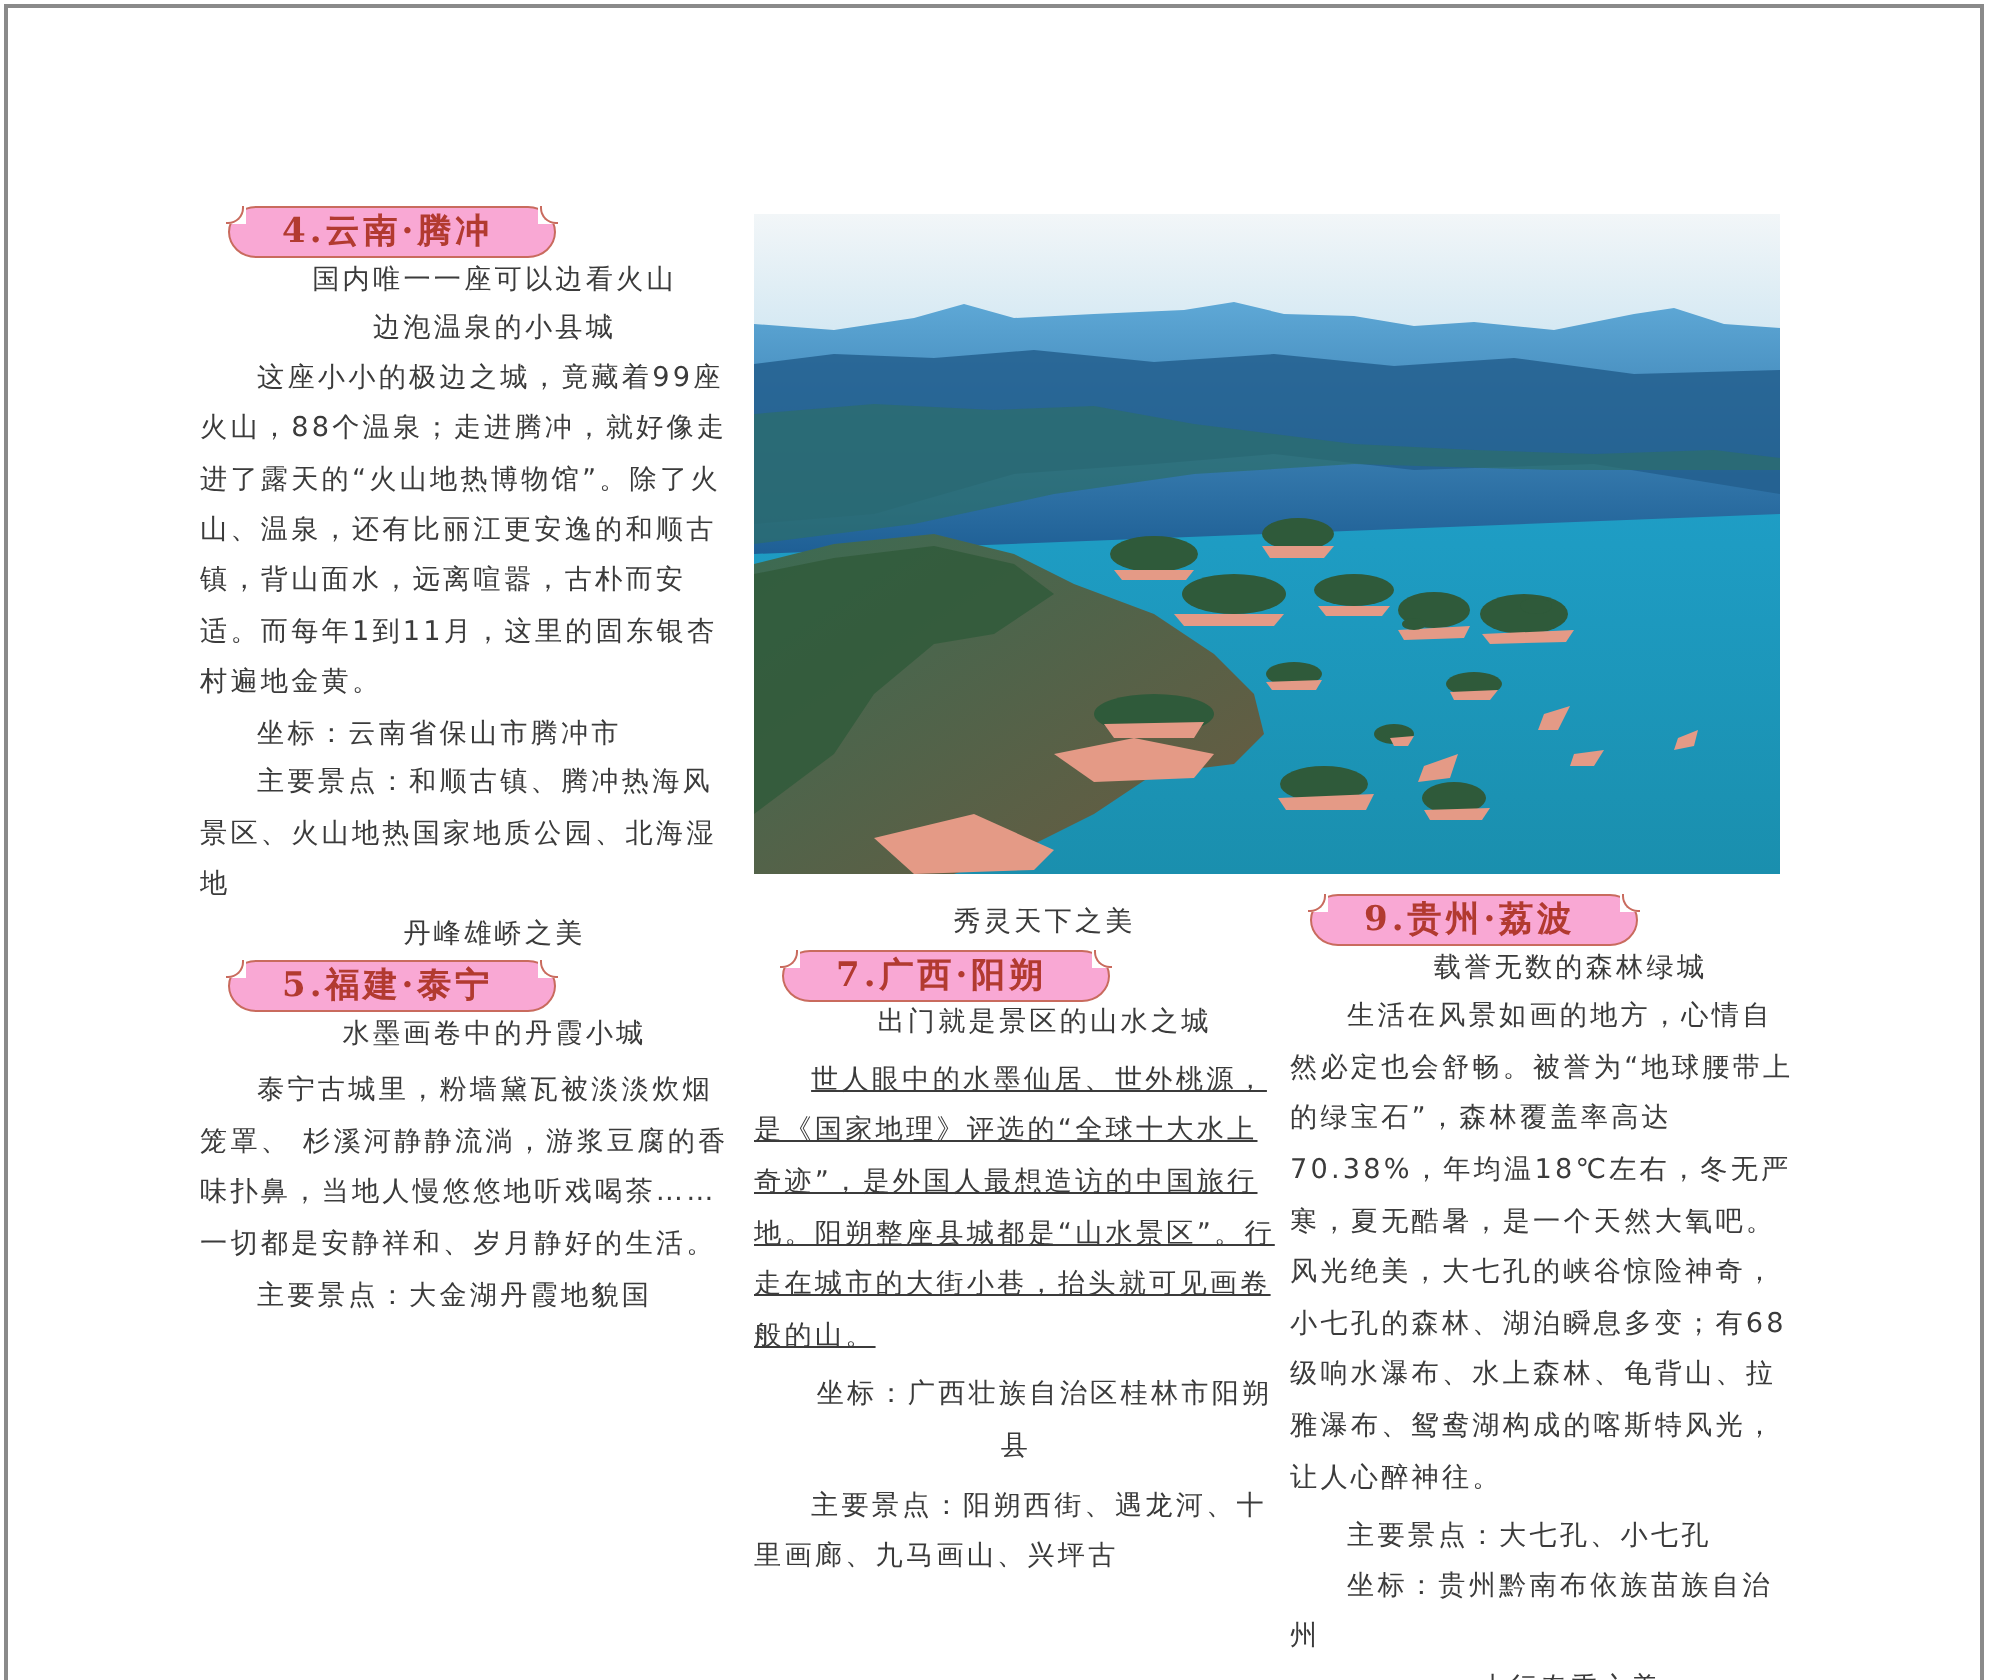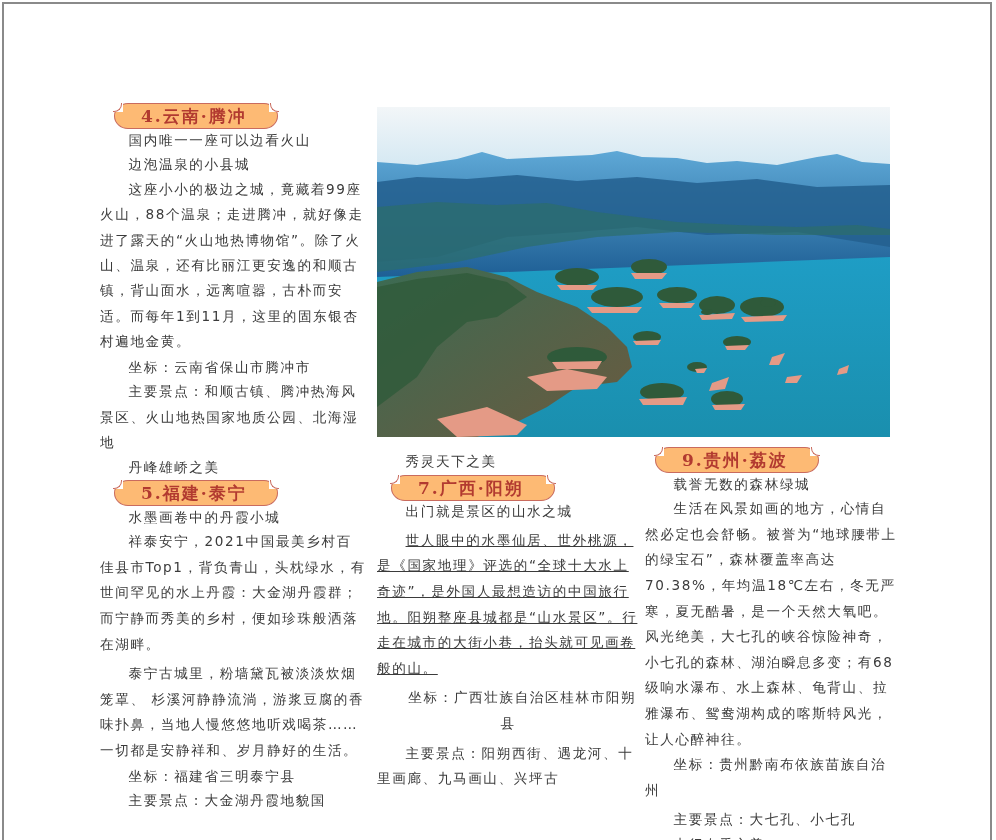--- a/index.html
+++ b/index.html
@@ -14,7 +14,7 @@
   .tagline { padding-left:2.1em; }
   .badge { position:relative; display:inline-block; height:26px; margin:1px 0 0 14px;
            padding:0 30px 0 26px; border:1.5px solid #c96b5e; border-radius:14px/13px;
-           box-sizing:border-box; background:#fdba74; }
+           box-sizing:border-box; background:#f9a8d4; }
   .badge::before, .badge::after { content:""; position:absolute; top:-2px; width:10px; height:10px;
            background:#fff; }
   .badge::before { left:-2px; }

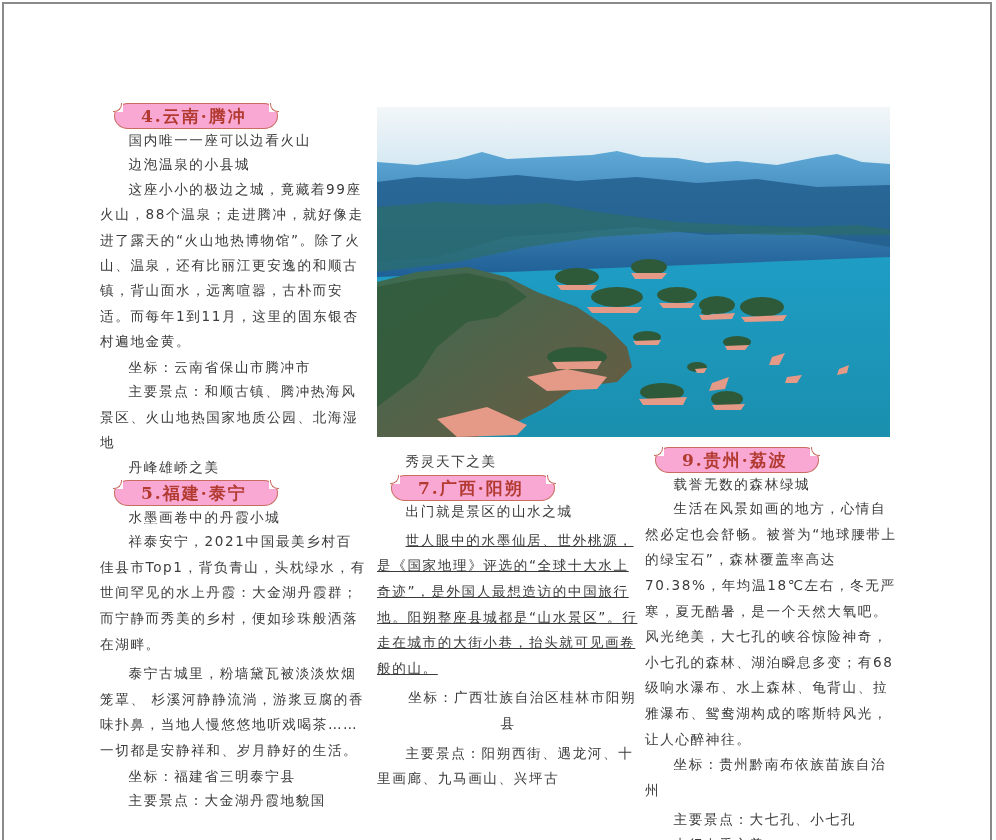--- a/index.html
+++ b/index.html
@@ -11,7 +11,7 @@
   .col { position:absolute; font-size:13.6px; line-height:24.6px; letter-spacing:1.6px; }
   .col p { margin:0; }
   .indent { text-indent:2.1em; }
-  .tagline { padding-left:2.1em; }
+  .tagline { padding-left:2.1em;text-align:center; }
   .badge { position:relative; display:inline-block; height:26px; margin:1px 0 0 14px;
            padding:0 30px 0 26px; border:1.5px solid #c96b5e; border-radius:14px/13px;
            box-sizing:border-box; background:#f9a8d4; }

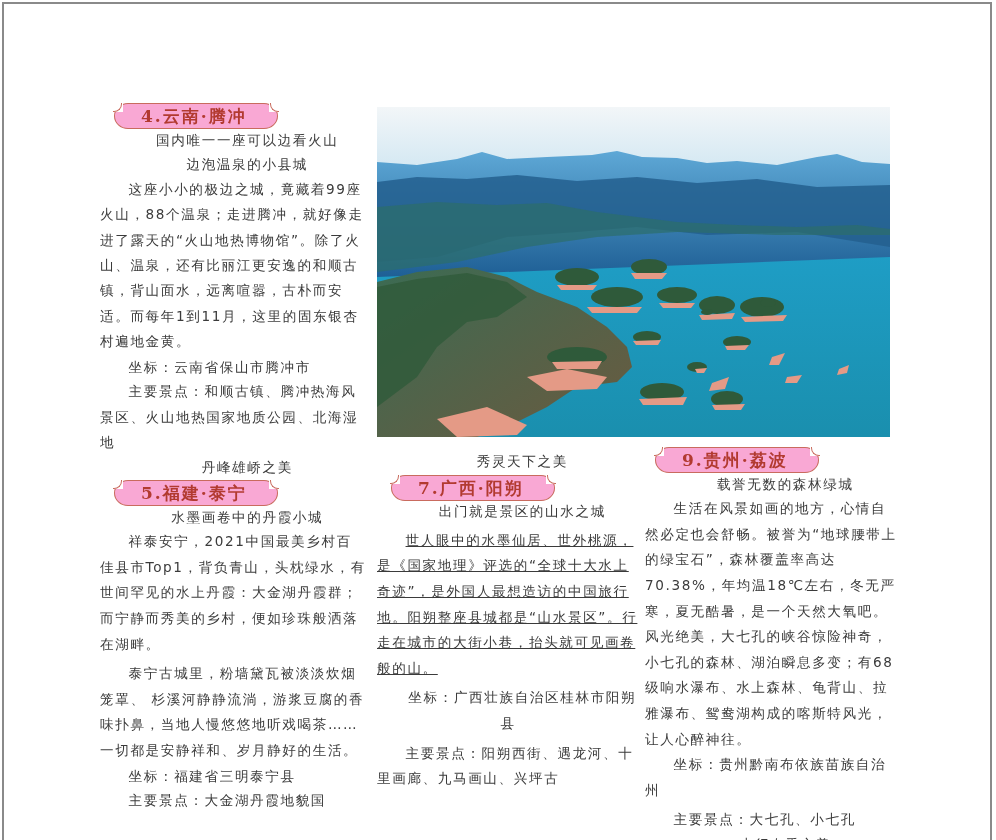--- a/index.html
+++ b/index.html
@@ -50,7 +50,6 @@
     <span class="badge-text">5.福建·泰宁</span>
   </div>
   <p class="tagline" style="margin-top:-2px;">水墨画卷中的丹霞小城</p>
-  <p class="indent" style="line-height:25.6px;">祥泰安宁，2021中国最美乡村百佳县市Top1，背负青山，头枕绿水，有世间罕见的水上丹霞：大金湖丹霞群；而宁静而秀美的乡村，便如珍珠般洒落在湖畔。</p>
   <p class="indent" style="line-height:25.6px; margin-top:4px;">泰宁古城里，粉墙黛瓦被淡淡炊烟笼罩、 杉溪河静静流淌，游浆豆腐的香味扑鼻，当地人慢悠悠地听戏喝茶……一切都是安静祥和、岁月静好的生活。</p>
   <p class="indent">坐标：福建省三明泰宁县</p>
   <p class="indent">主要景点：大金湖丹霞地貌国</p>

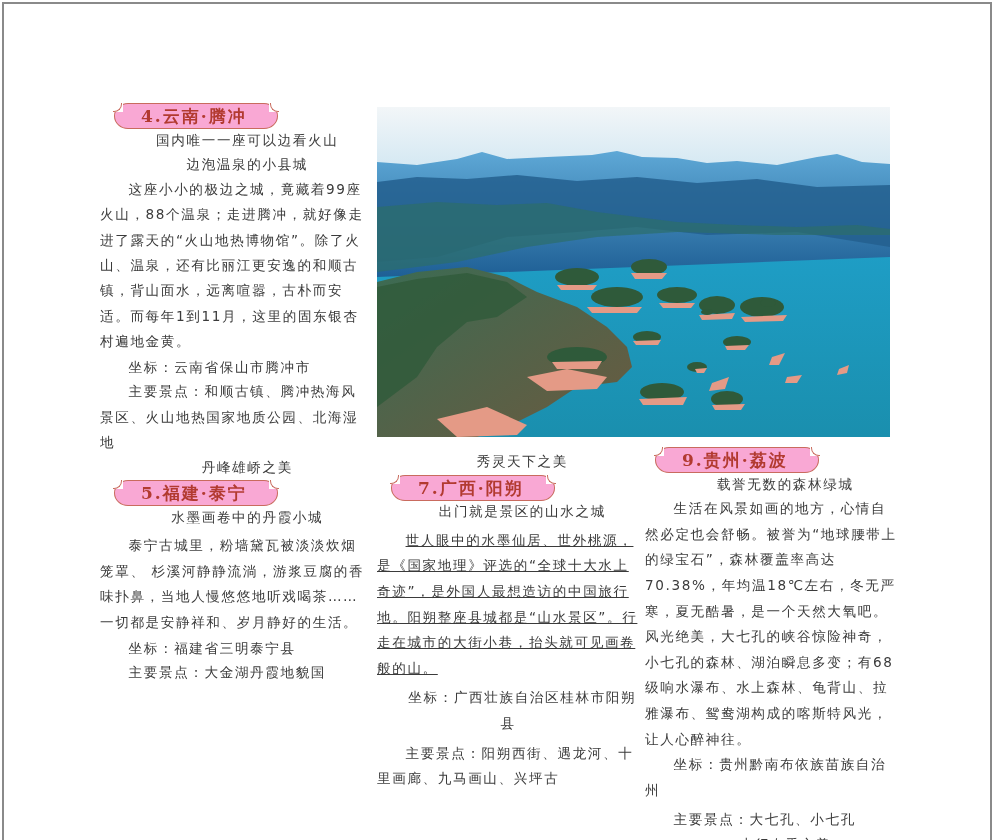--- a/index.html
+++ b/index.html
@@ -51,7 +51,6 @@
   </div>
   <p class="tagline" style="margin-top:-2px;">水墨画卷中的丹霞小城</p>
   <p class="indent" style="line-height:25.6px; margin-top:4px;">泰宁古城里，粉墙黛瓦被淡淡炊烟笼罩、 杉溪河静静流淌，游浆豆腐的香味扑鼻，当地人慢悠悠地听戏喝茶……一切都是安静祥和、岁月静好的生活。</p>
-  <p class="indent">坐标：福建省三明泰宁县</p>
   <p class="indent">主要景点：大金湖丹霞地貌国</p>
 </div>
 

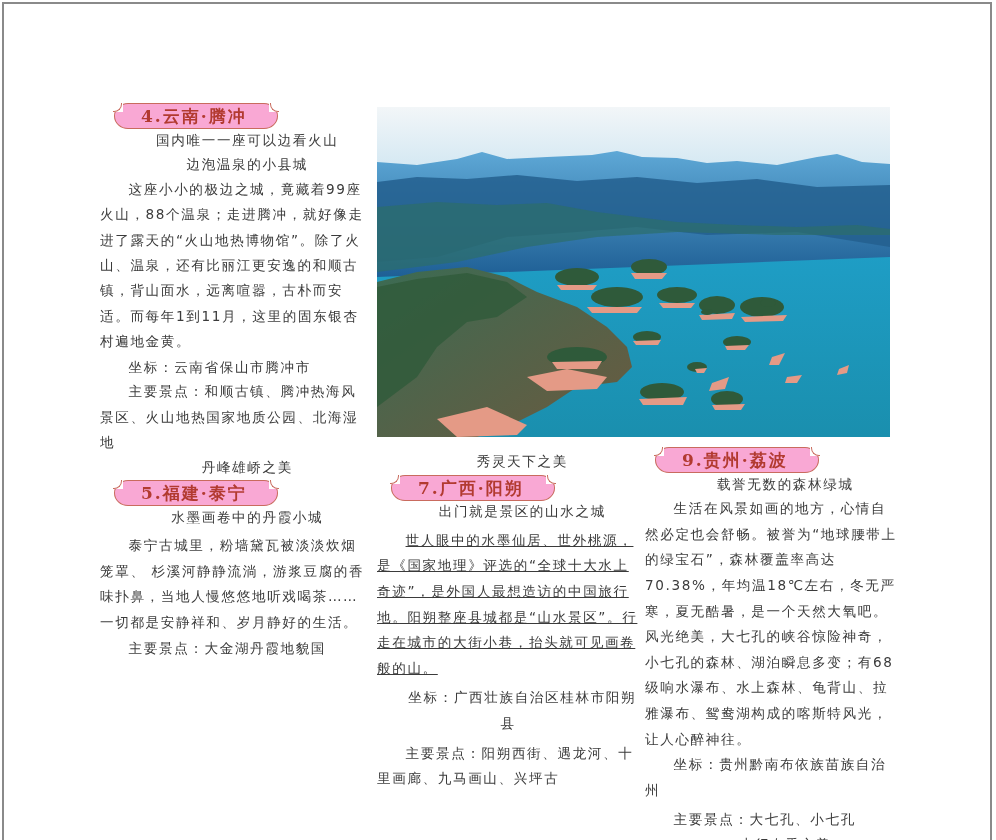--- a/index.html
+++ b/index.html
@@ -139,8 +139,8 @@
   </div>
   <p class="tagline" style="margin-top:-2px;">载誉无数的森林绿城</p>
   <p class="indent" style="line-height:25.6px;">生活在风景如画的地方，心情自然必定也会舒畅。被誉为“地球腰带上的绿宝石”，森林覆盖率高达70.38%，年均温18℃左右，冬无严寒，夏无酷暑，是一个天然大氧吧。风光绝美，大七孔的峡谷惊险神奇，小七孔的森林、湖泊瞬息多变；有68级响水瀑布、水上森林、龟背山、拉雅瀑布、鸳鸯湖构成的喀斯特风光，让人心醉神往。</p>
+  <p class="indent" style="margin-top:4px;">主要景点：大七孔、小七孔</p>
   <p class="indent" style="line-height:25.6px;">坐标：贵州黔南布依族苗族自治州</p>
-  <p class="indent" style="margin-top:4px;">主要景点：大七孔、小七孔</p>
   <p class="tagline">太行奇秀之美</p>
 </div>
 

